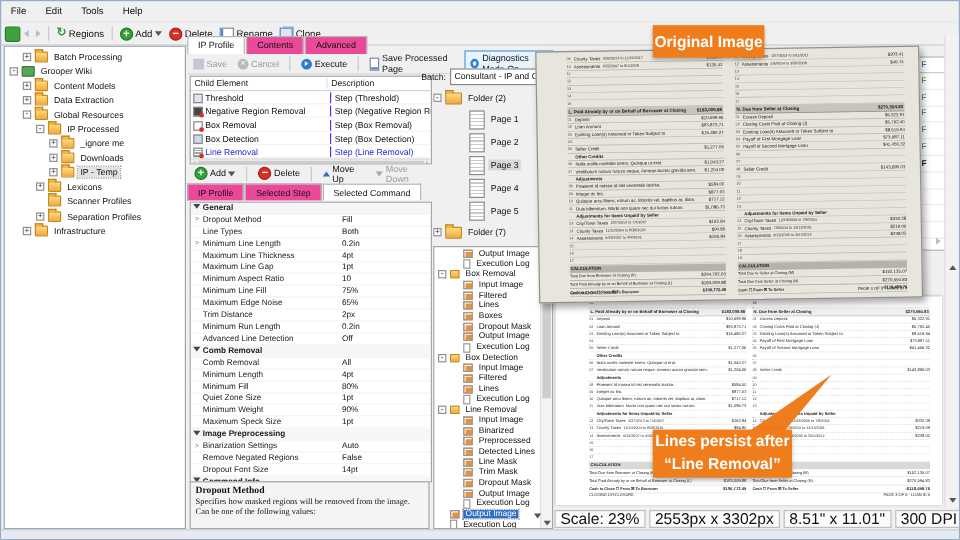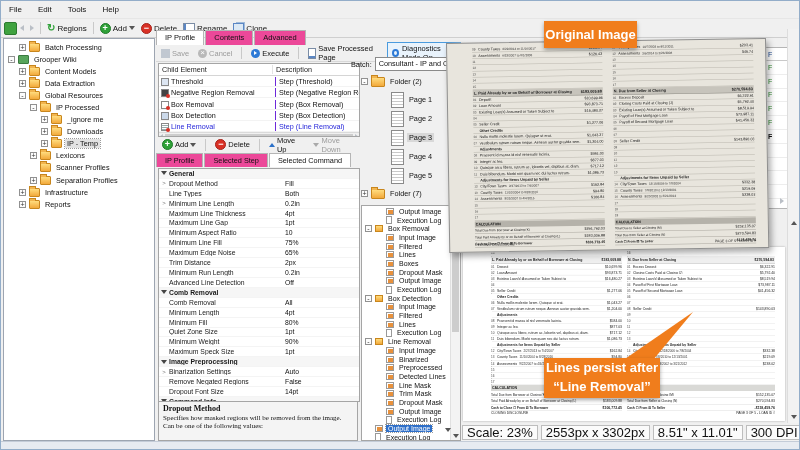--- a/index.html
+++ b/index.html
@@ -312,11 +312,6 @@
         <span class="tlabel">Infrastructure</span>
       </div>
 
-      <div class="trow lvl1">
-        <span class="exp">+</span>
-        <span class="ticon"></span>
-        <span class="tlabel">Reports</span>
-      </div>
     </div>
 
   <div class="tabsbar">

